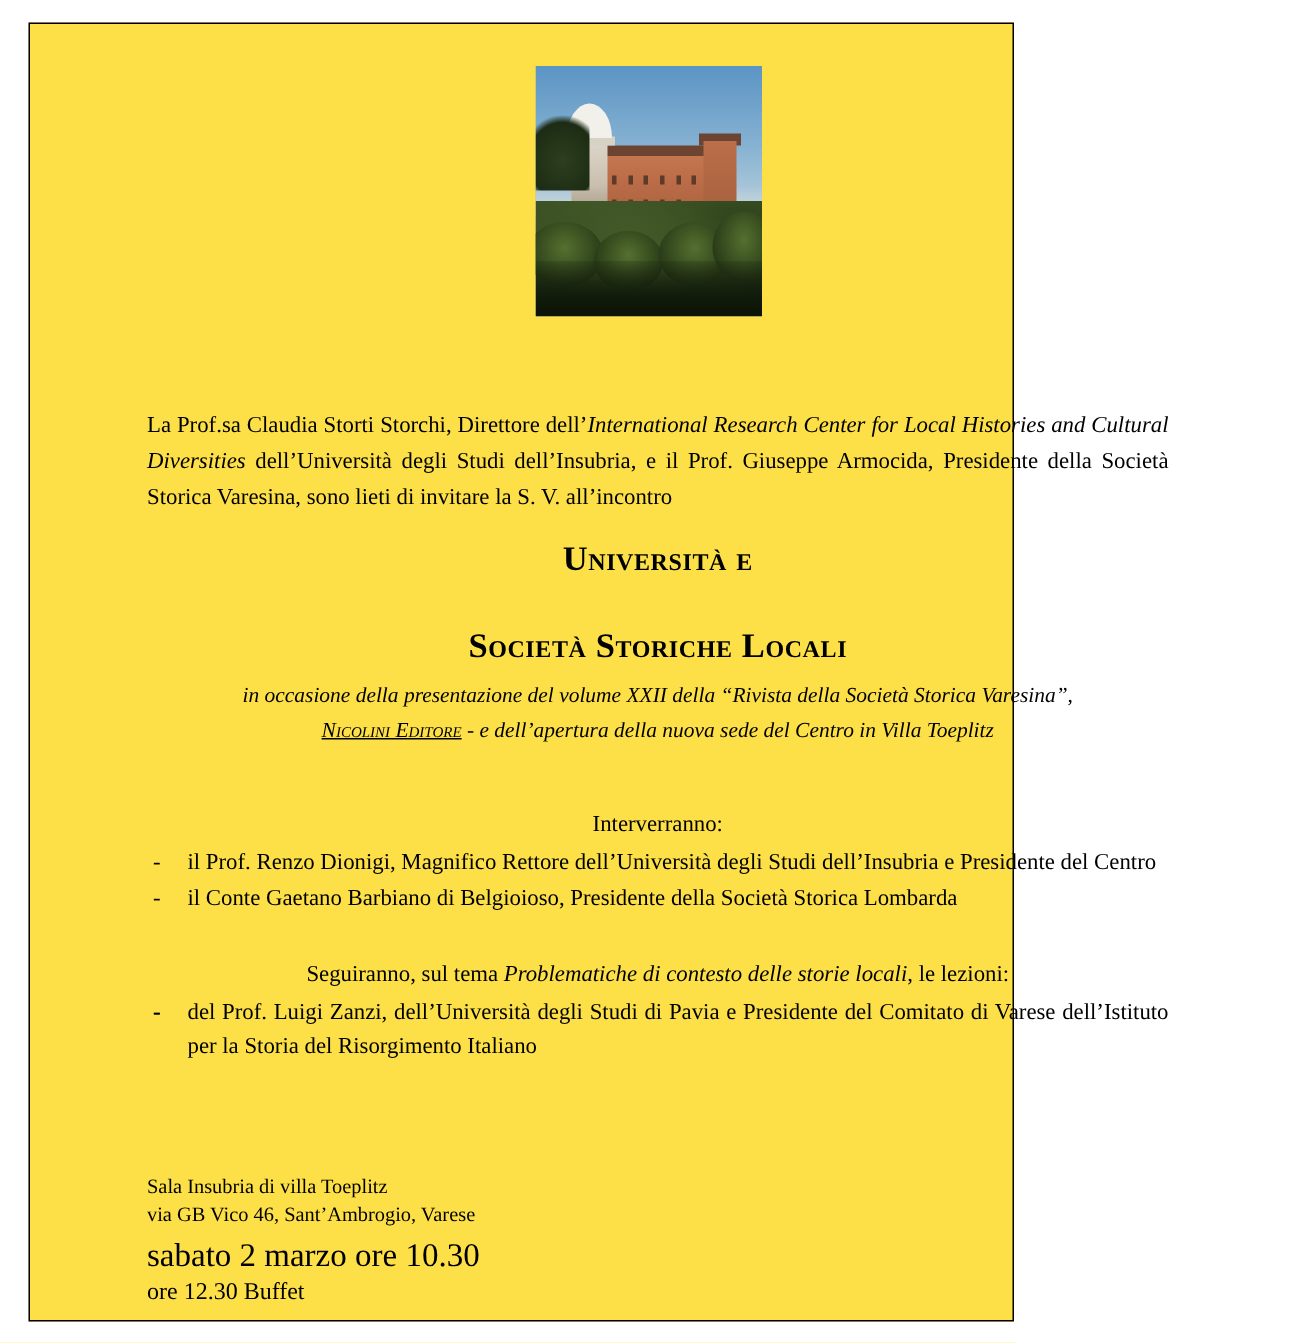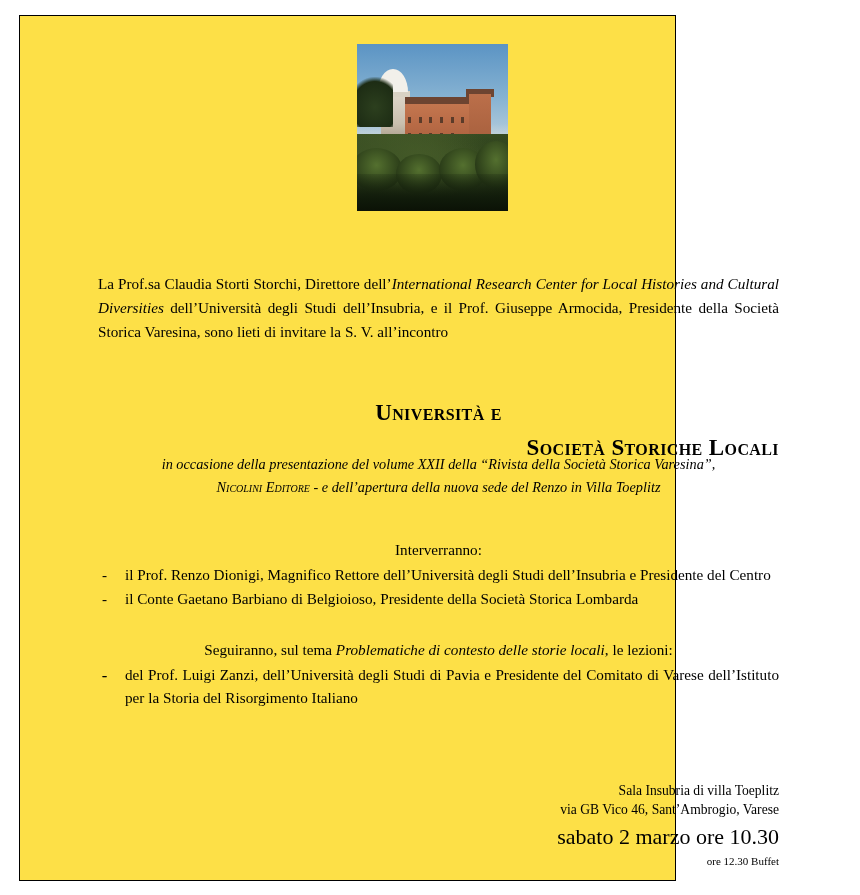--- a/index.html
+++ b/index.html
@@ -137,7 +137,6 @@
     font-size: 23px;
     letter-spacing: 0.4px;
     line-height: 30px;
-    margin-top: 40px;
   }
   .title-line.second { margin-top: 5px; text-align: right; }
 

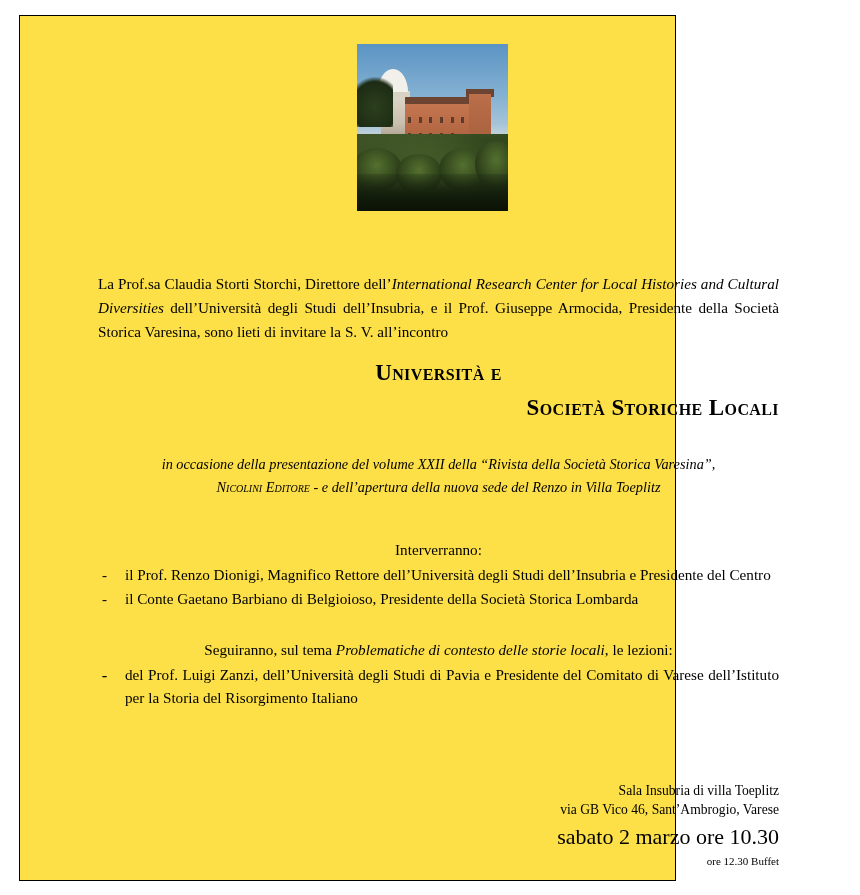--- a/index.html
+++ b/index.html
@@ -138,7 +138,7 @@
     letter-spacing: 0.4px;
     line-height: 30px;
   }
-  .title-line.second { margin-top: 5px; text-align: right; }
+  .title-line.second { margin-top: 28px; }
 
   .subtitle-block {
     position: absolute;

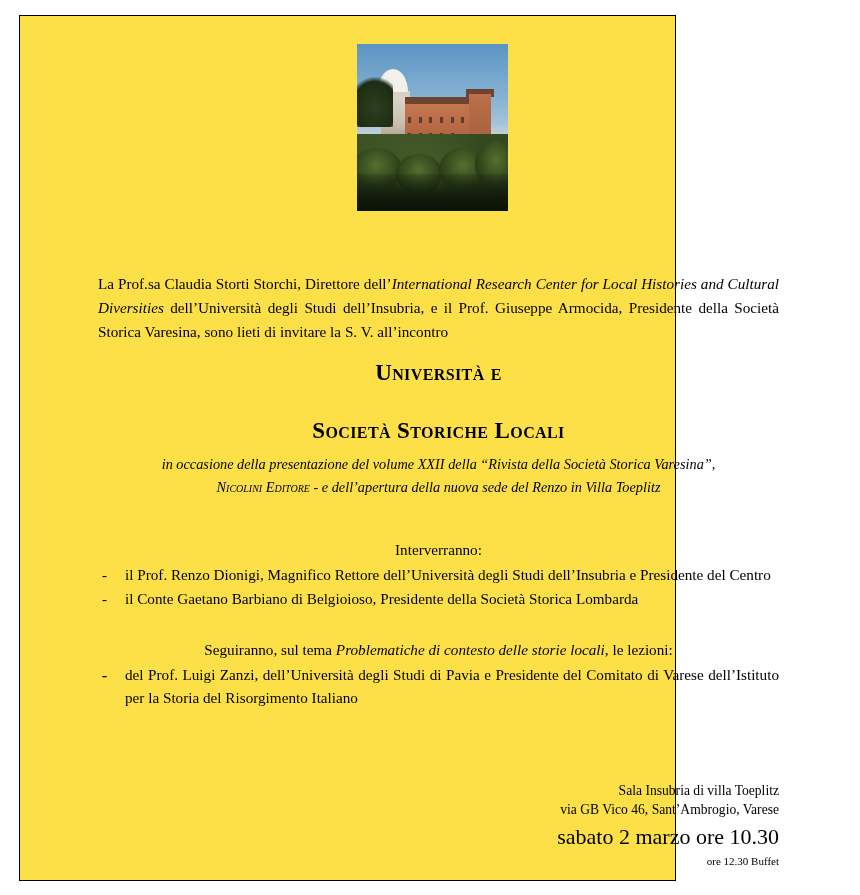--- a/index.html
+++ b/index.html
@@ -150,7 +150,7 @@
     font-size: 14.3px;
     line-height: 23px;
   }
-  .sc { font-variant: small-caps; }
+  .sc { font-variant: small-caps; text-decoration: underline; }
 
   .section {
     position: absolute;

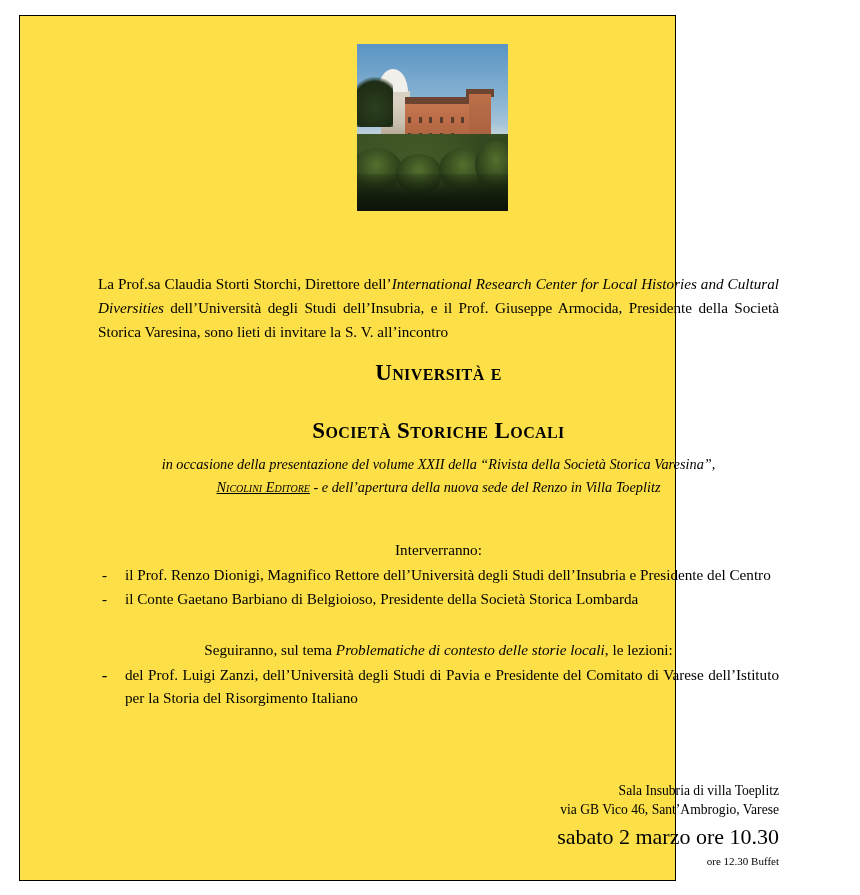--- a/index.html
+++ b/index.html
@@ -251,7 +251,7 @@
 
   <div class="subtitle-block">
     <div>in occasione della presentazione del volume XXII della “Rivista della Società Storica Varesina”,</div>
-    <div><span class="sc">Nicolini Editore</span><span> - e dell’apertura della nuova sede del Renzo in Villa Toeplitz</span></div>
+    <div><span class="sc">Nicolini Editore</span><span> - e dell’apertura della nuova sede del Centro in Villa Toeplitz</span></div>
   </div>
 
   <div class="section sec-a">

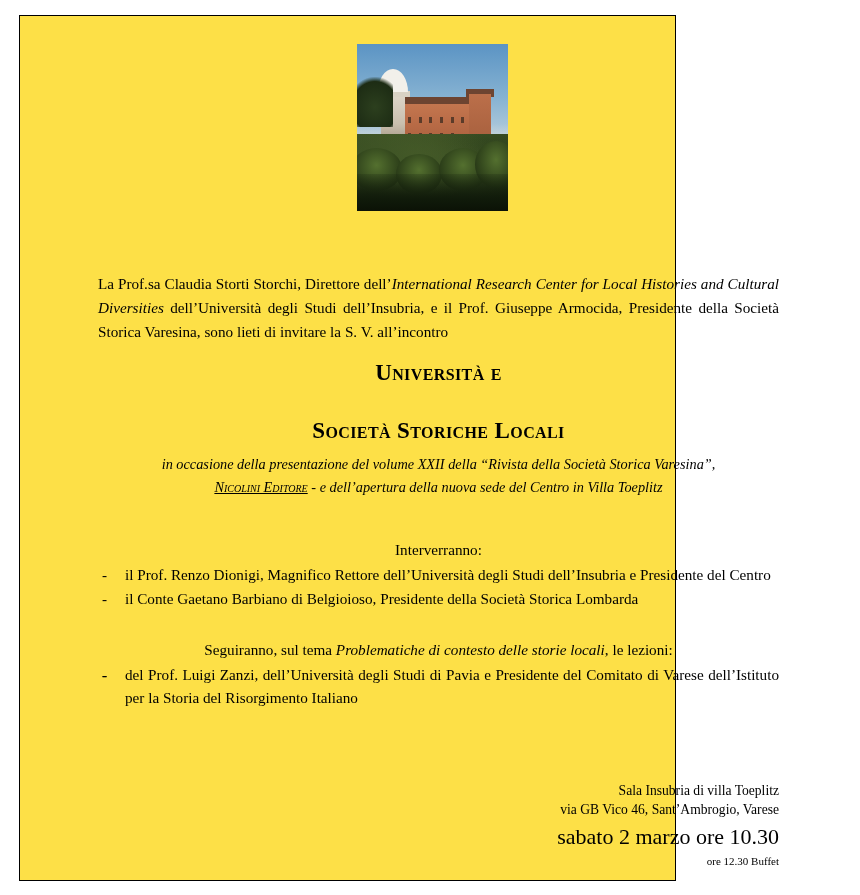--- a/index.html
+++ b/index.html
@@ -188,7 +188,7 @@
     left: 78px;
     top: 765px;
     width: 681px;
-    text-align: right;
+    text-align: left;
   }
   .f-venue { font-size: 13.6px; line-height: 19px; }
   .f-address { font-size: 13.6px; line-height: 19px; }

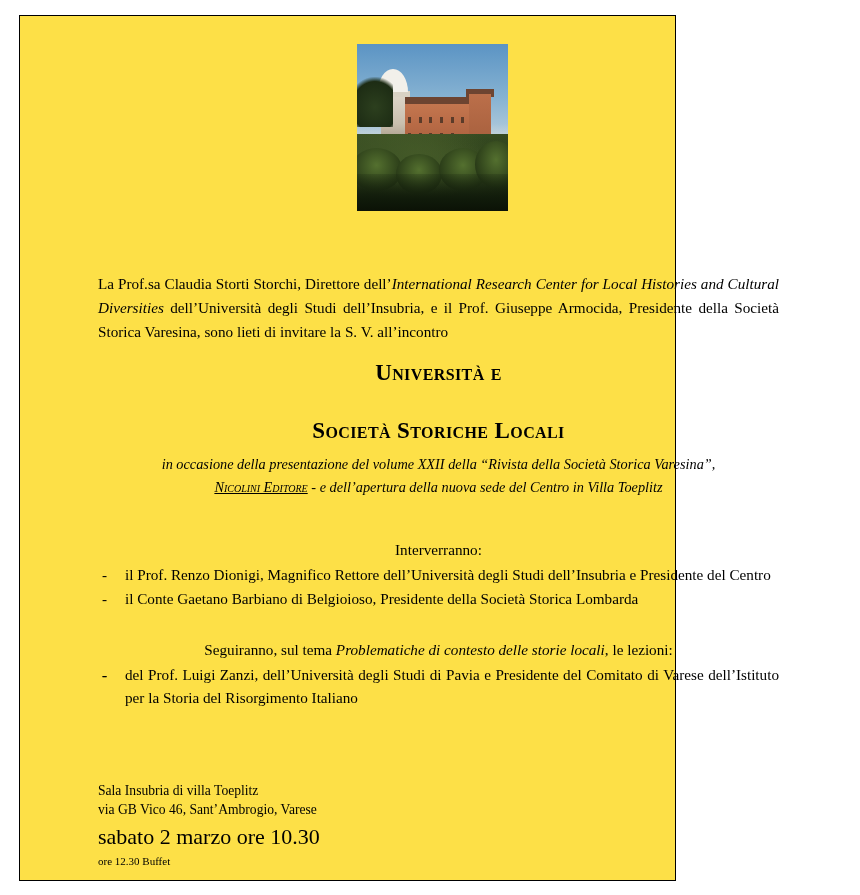--- a/index.html
+++ b/index.html
@@ -198,7 +198,7 @@
     line-height: 30px;
     margin-top: 3px;
   }
-  .f-buffet { font-size: 11px; line-height: 19px; }
+  .f-buffet { font-size: 16px; line-height: 19px; }
 </style>
 </head>
 <body>

